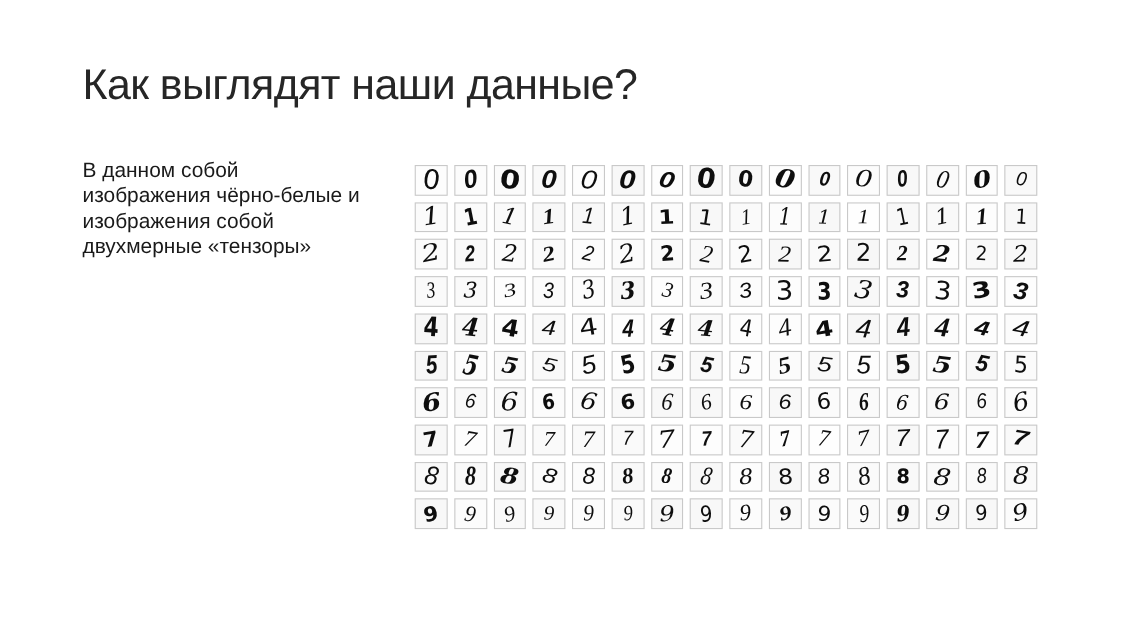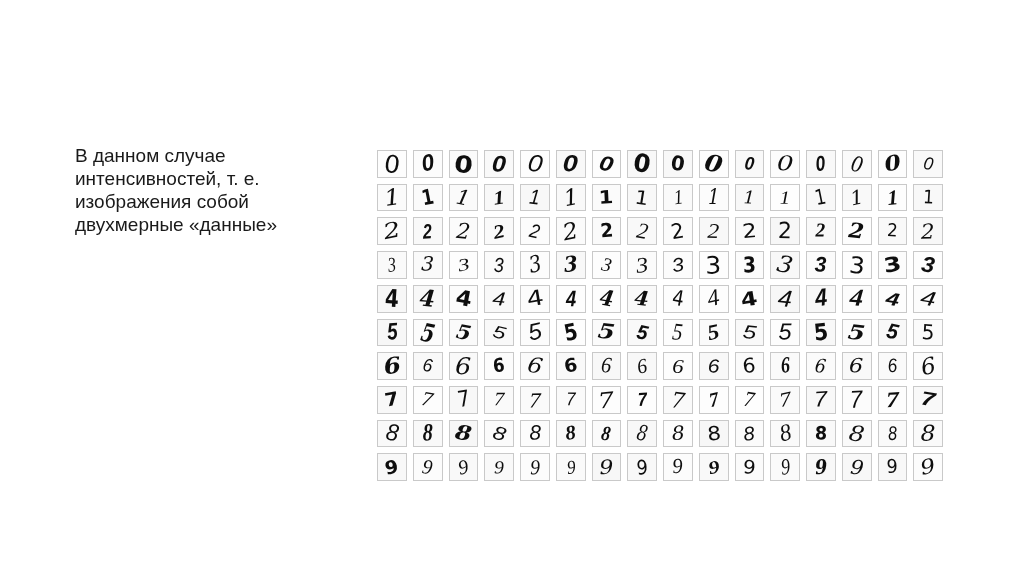--- a/index.html
+++ b/index.html
@@ -58,6 +58,7 @@
 <body>
 
 <div class="slide">
+  <h1 class="slide-title">Как выглядят наши данные?</h1>
   <div class="body-text">
       <div class="line">В данном случае</div>
       <div class="line">интенсивностей, т. е.</div>

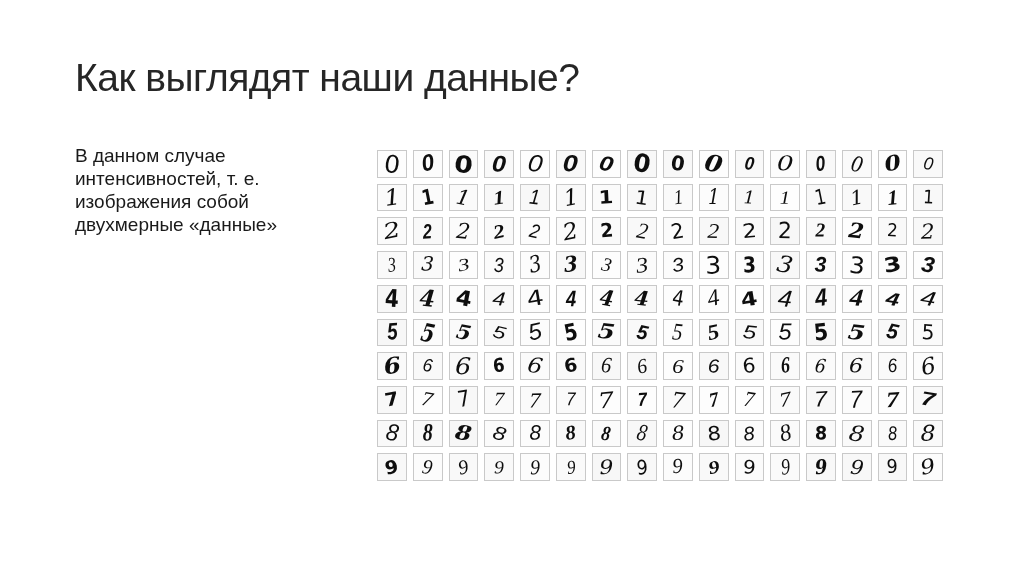--- a/index.html
+++ b/index.html
@@ -60,7 +60,7 @@
 <div class="slide">
   <h1 class="slide-title">Как выглядят наши данные?</h1>
   <div class="body-text">
-      <div class="line">В данном случае</div>
+      <div class="line">В данном собой</div>
       <div class="line">интенсивностей, т. е.</div>
       <div class="line">изображения собой</div>
       <div class="line">двухмерные «данные»</div>

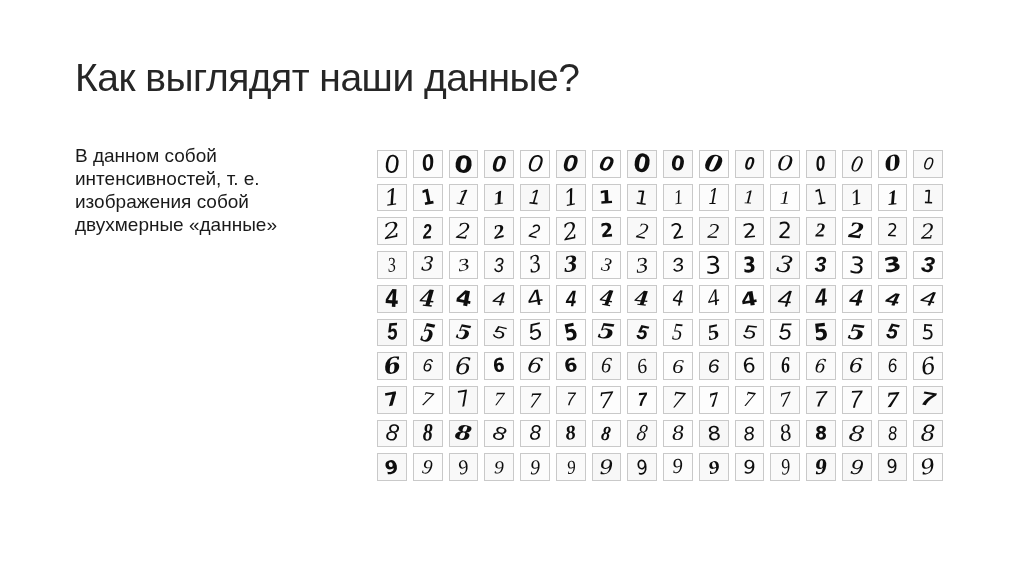--- a/index.html
+++ b/index.html
@@ -61,6 +61,7 @@
   <h1 class="slide-title">Как выглядят наши данные?</h1>
   <div class="body-text">
       <div class="line">В данном собой</div>
+      <div class="line">изображения чёрно-белые и</div>
       <div class="line">интенсивностей, т. е.</div>
       <div class="line">изображения собой</div>
       <div class="line">двухмерные «данные»</div>

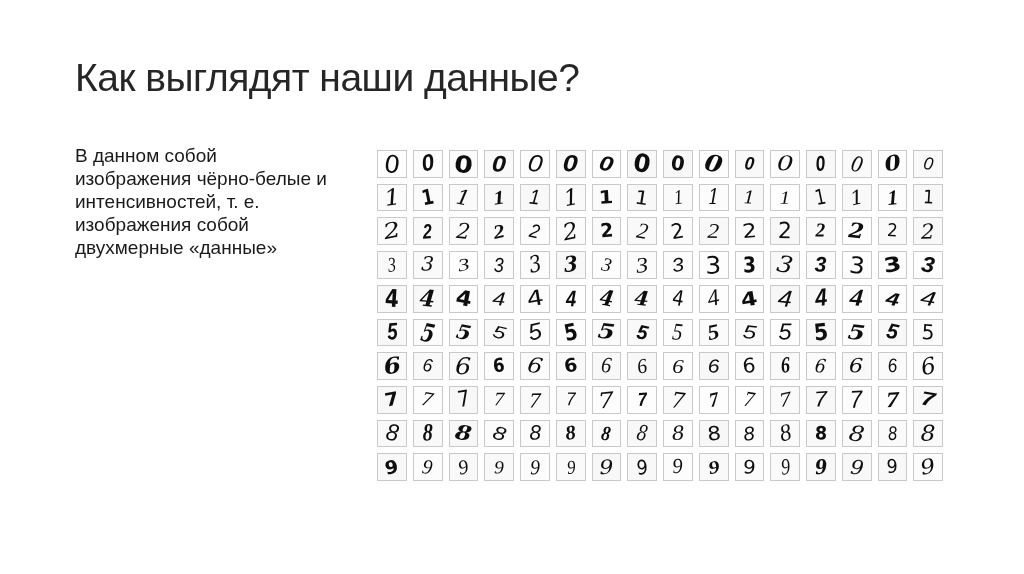--- a/index.html
+++ b/index.html
@@ -62,7 +62,6 @@
   <div class="body-text">
       <div class="line">В данном собой</div>
       <div class="line">изображения чёрно-белые и</div>
-      <div class="line">интенсивностей, т. е.</div>
       <div class="line">изображения собой</div>
       <div class="line">двухмерные «данные»</div>
     </div>

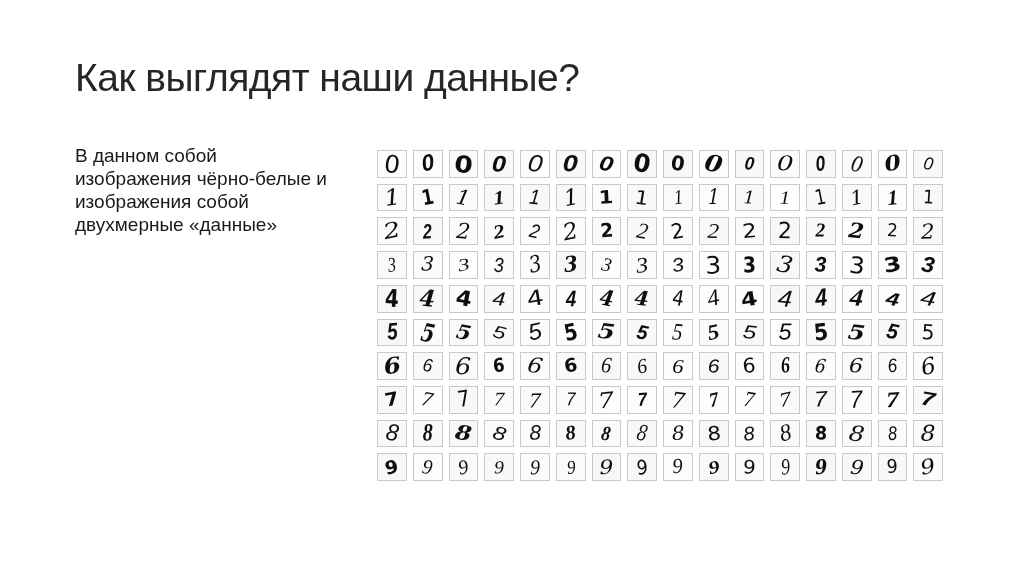--- a/index.html
+++ b/index.html
@@ -63,7 +63,7 @@
       <div class="line">В данном собой</div>
       <div class="line">изображения чёрно-белые и</div>
       <div class="line">изображения собой</div>
-      <div class="line">двухмерные «данные»</div>
+      <div class="line">двухмерные «тензоры»</div>
     </div>
   <div class="digit-grid">
       <div class="digit-cell" style="background: rgb(253, 253, 253);">

